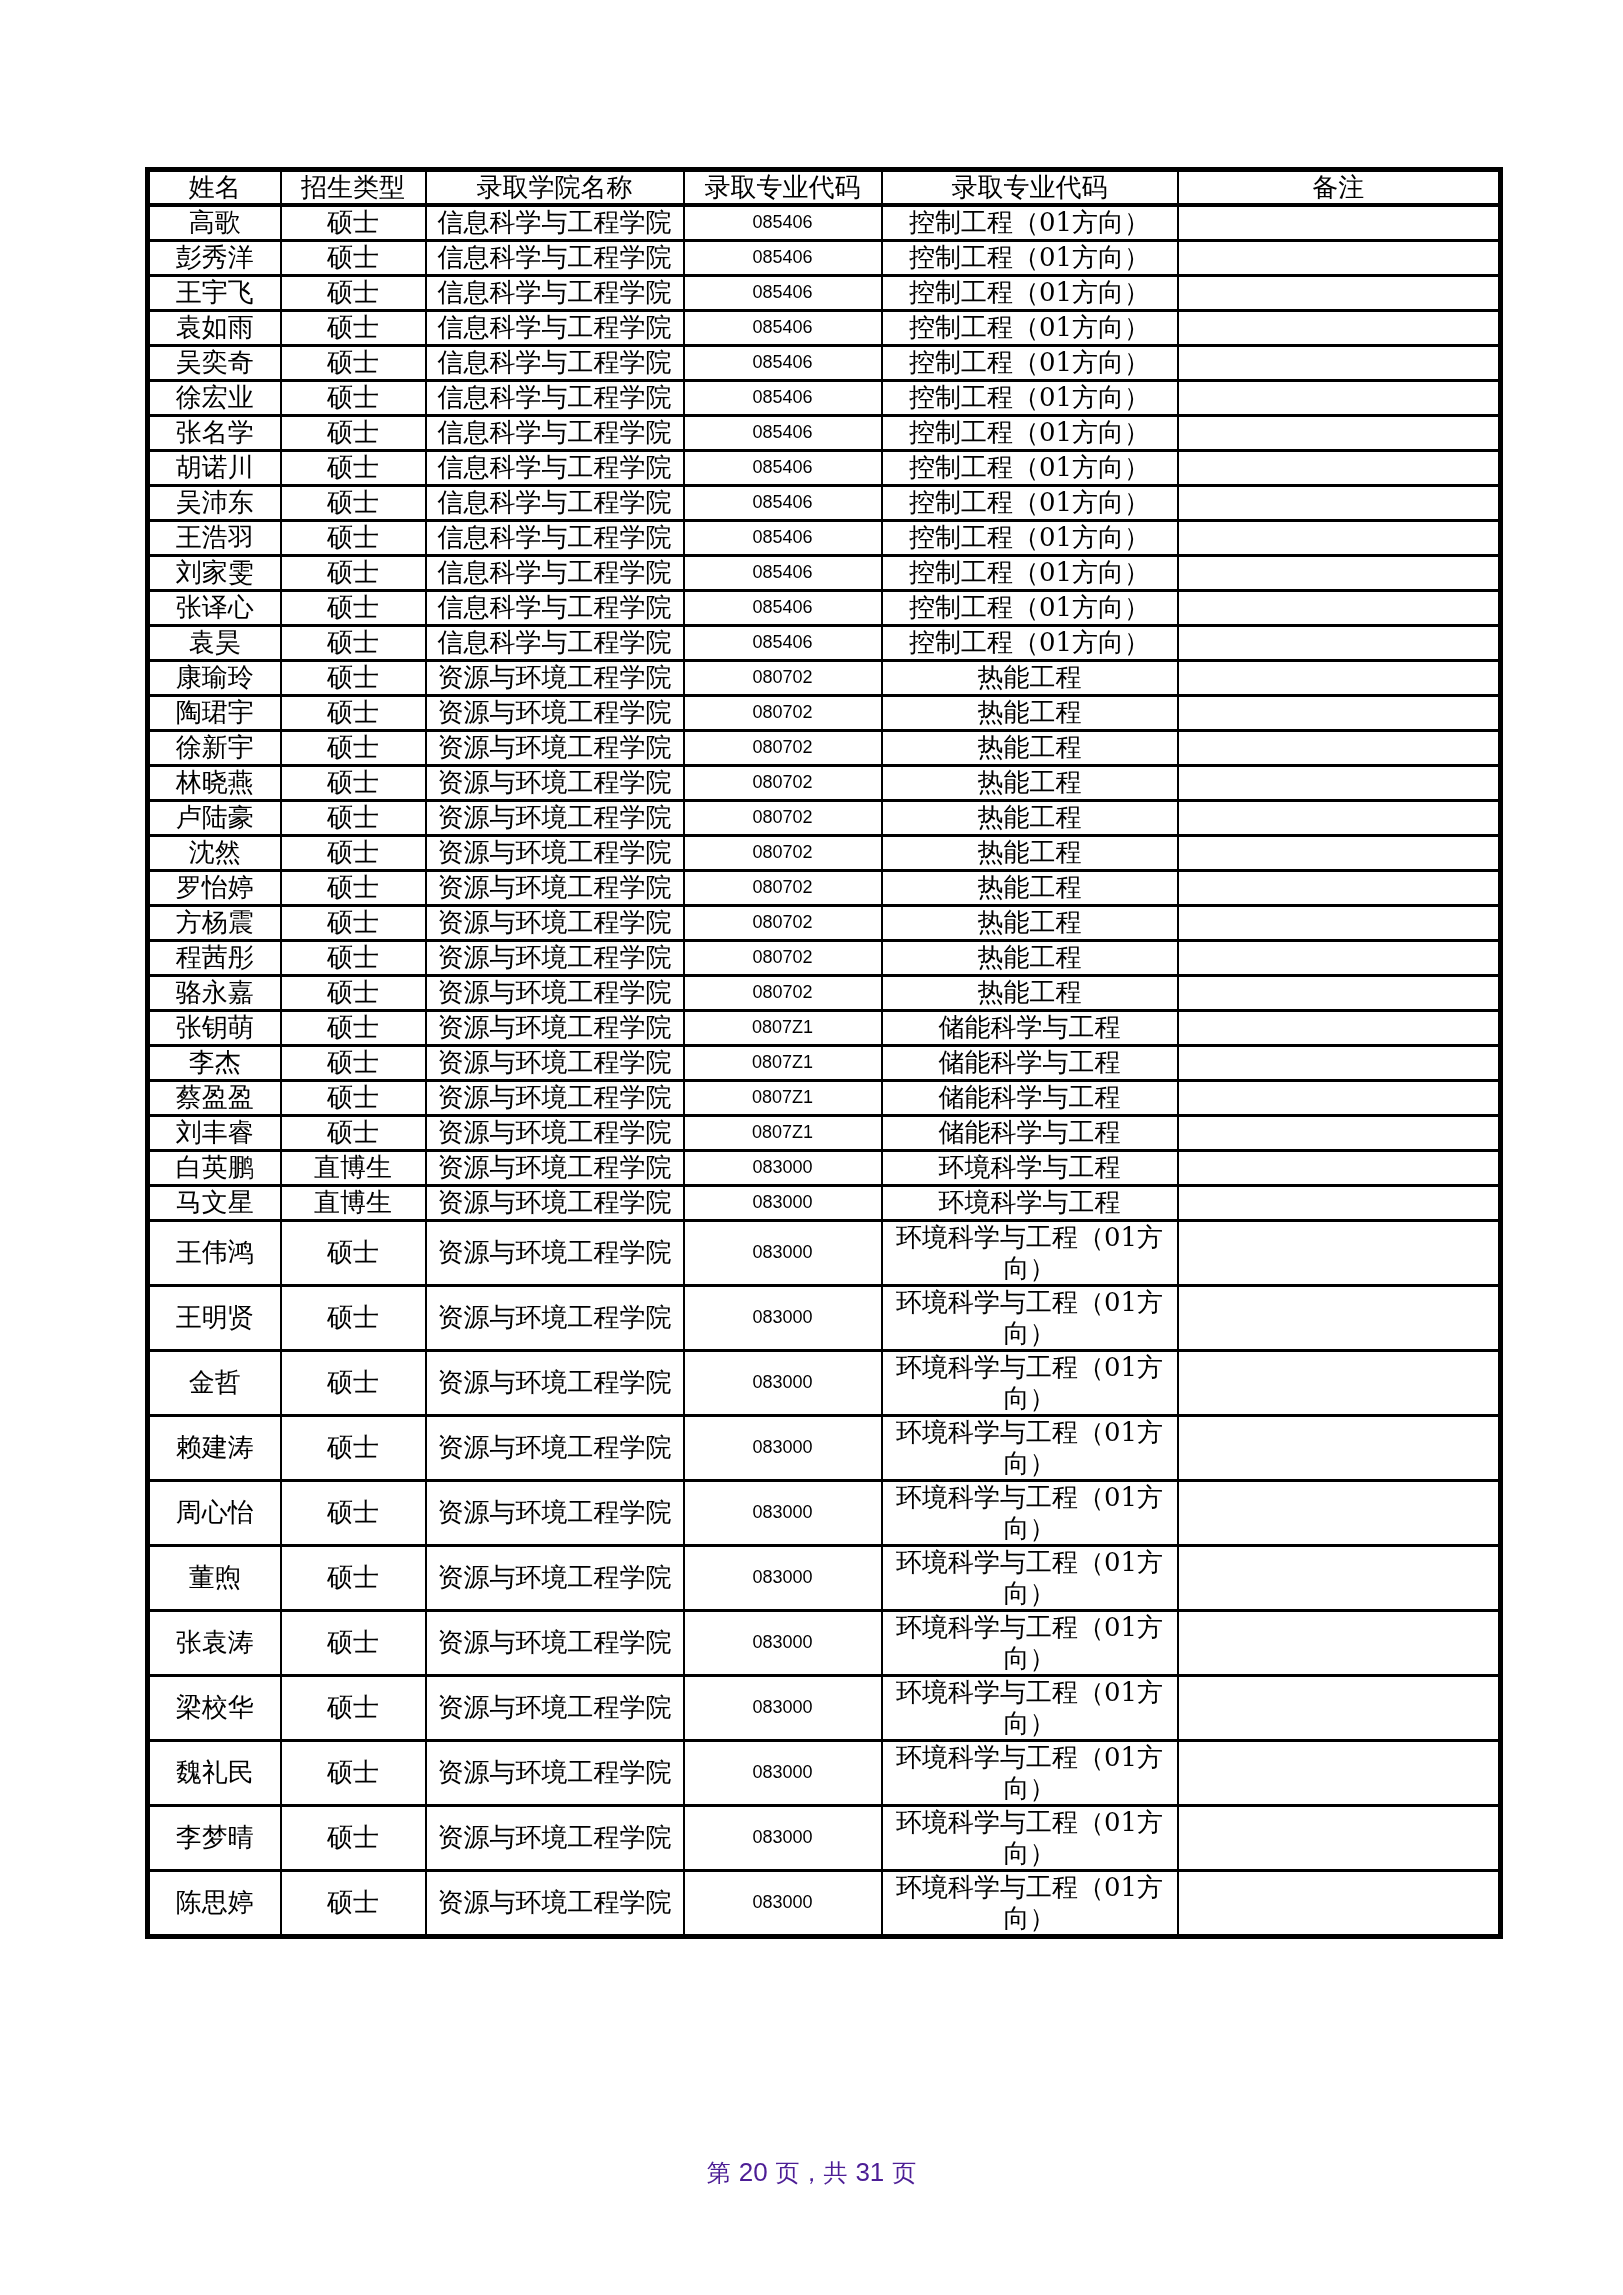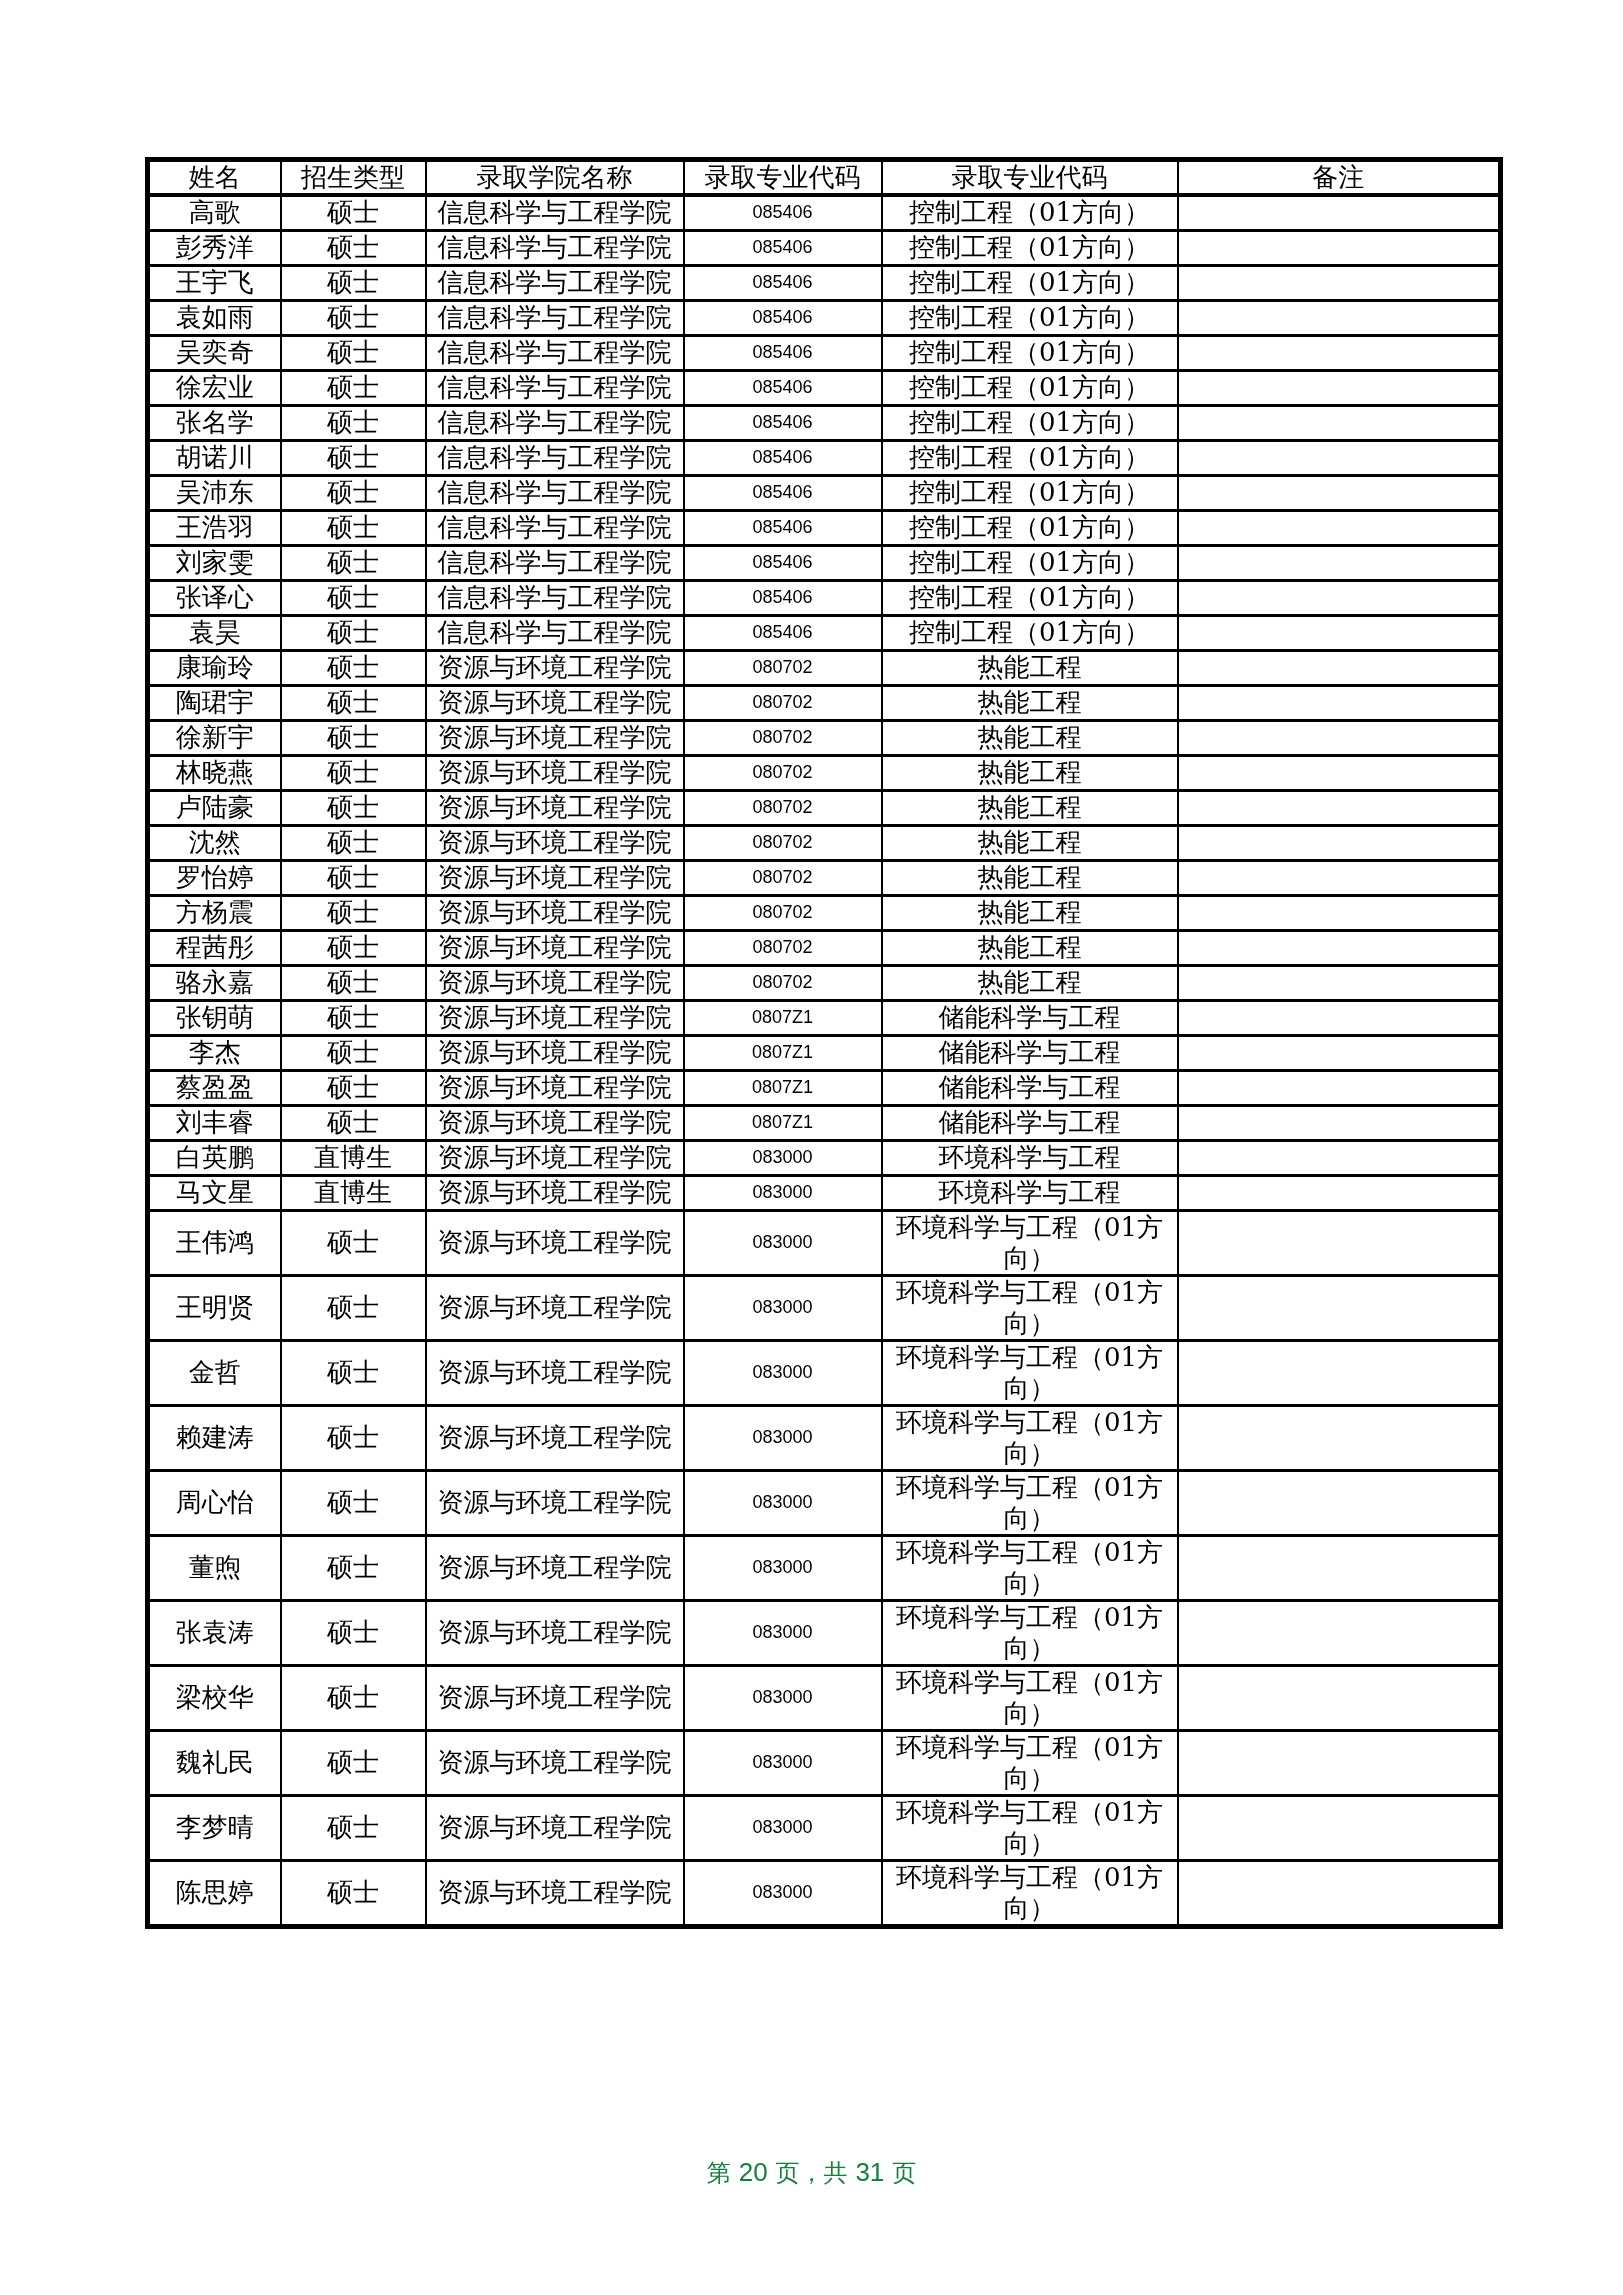--- a/index.html
+++ b/index.html
@@ -17,7 +17,7 @@
   table.admission {
     position: absolute;
     left: 145px;
-    top: 157px;
+    top: 167px;
     width: 1353px;
     border-collapse: collapse;
     table-layout: fixed;

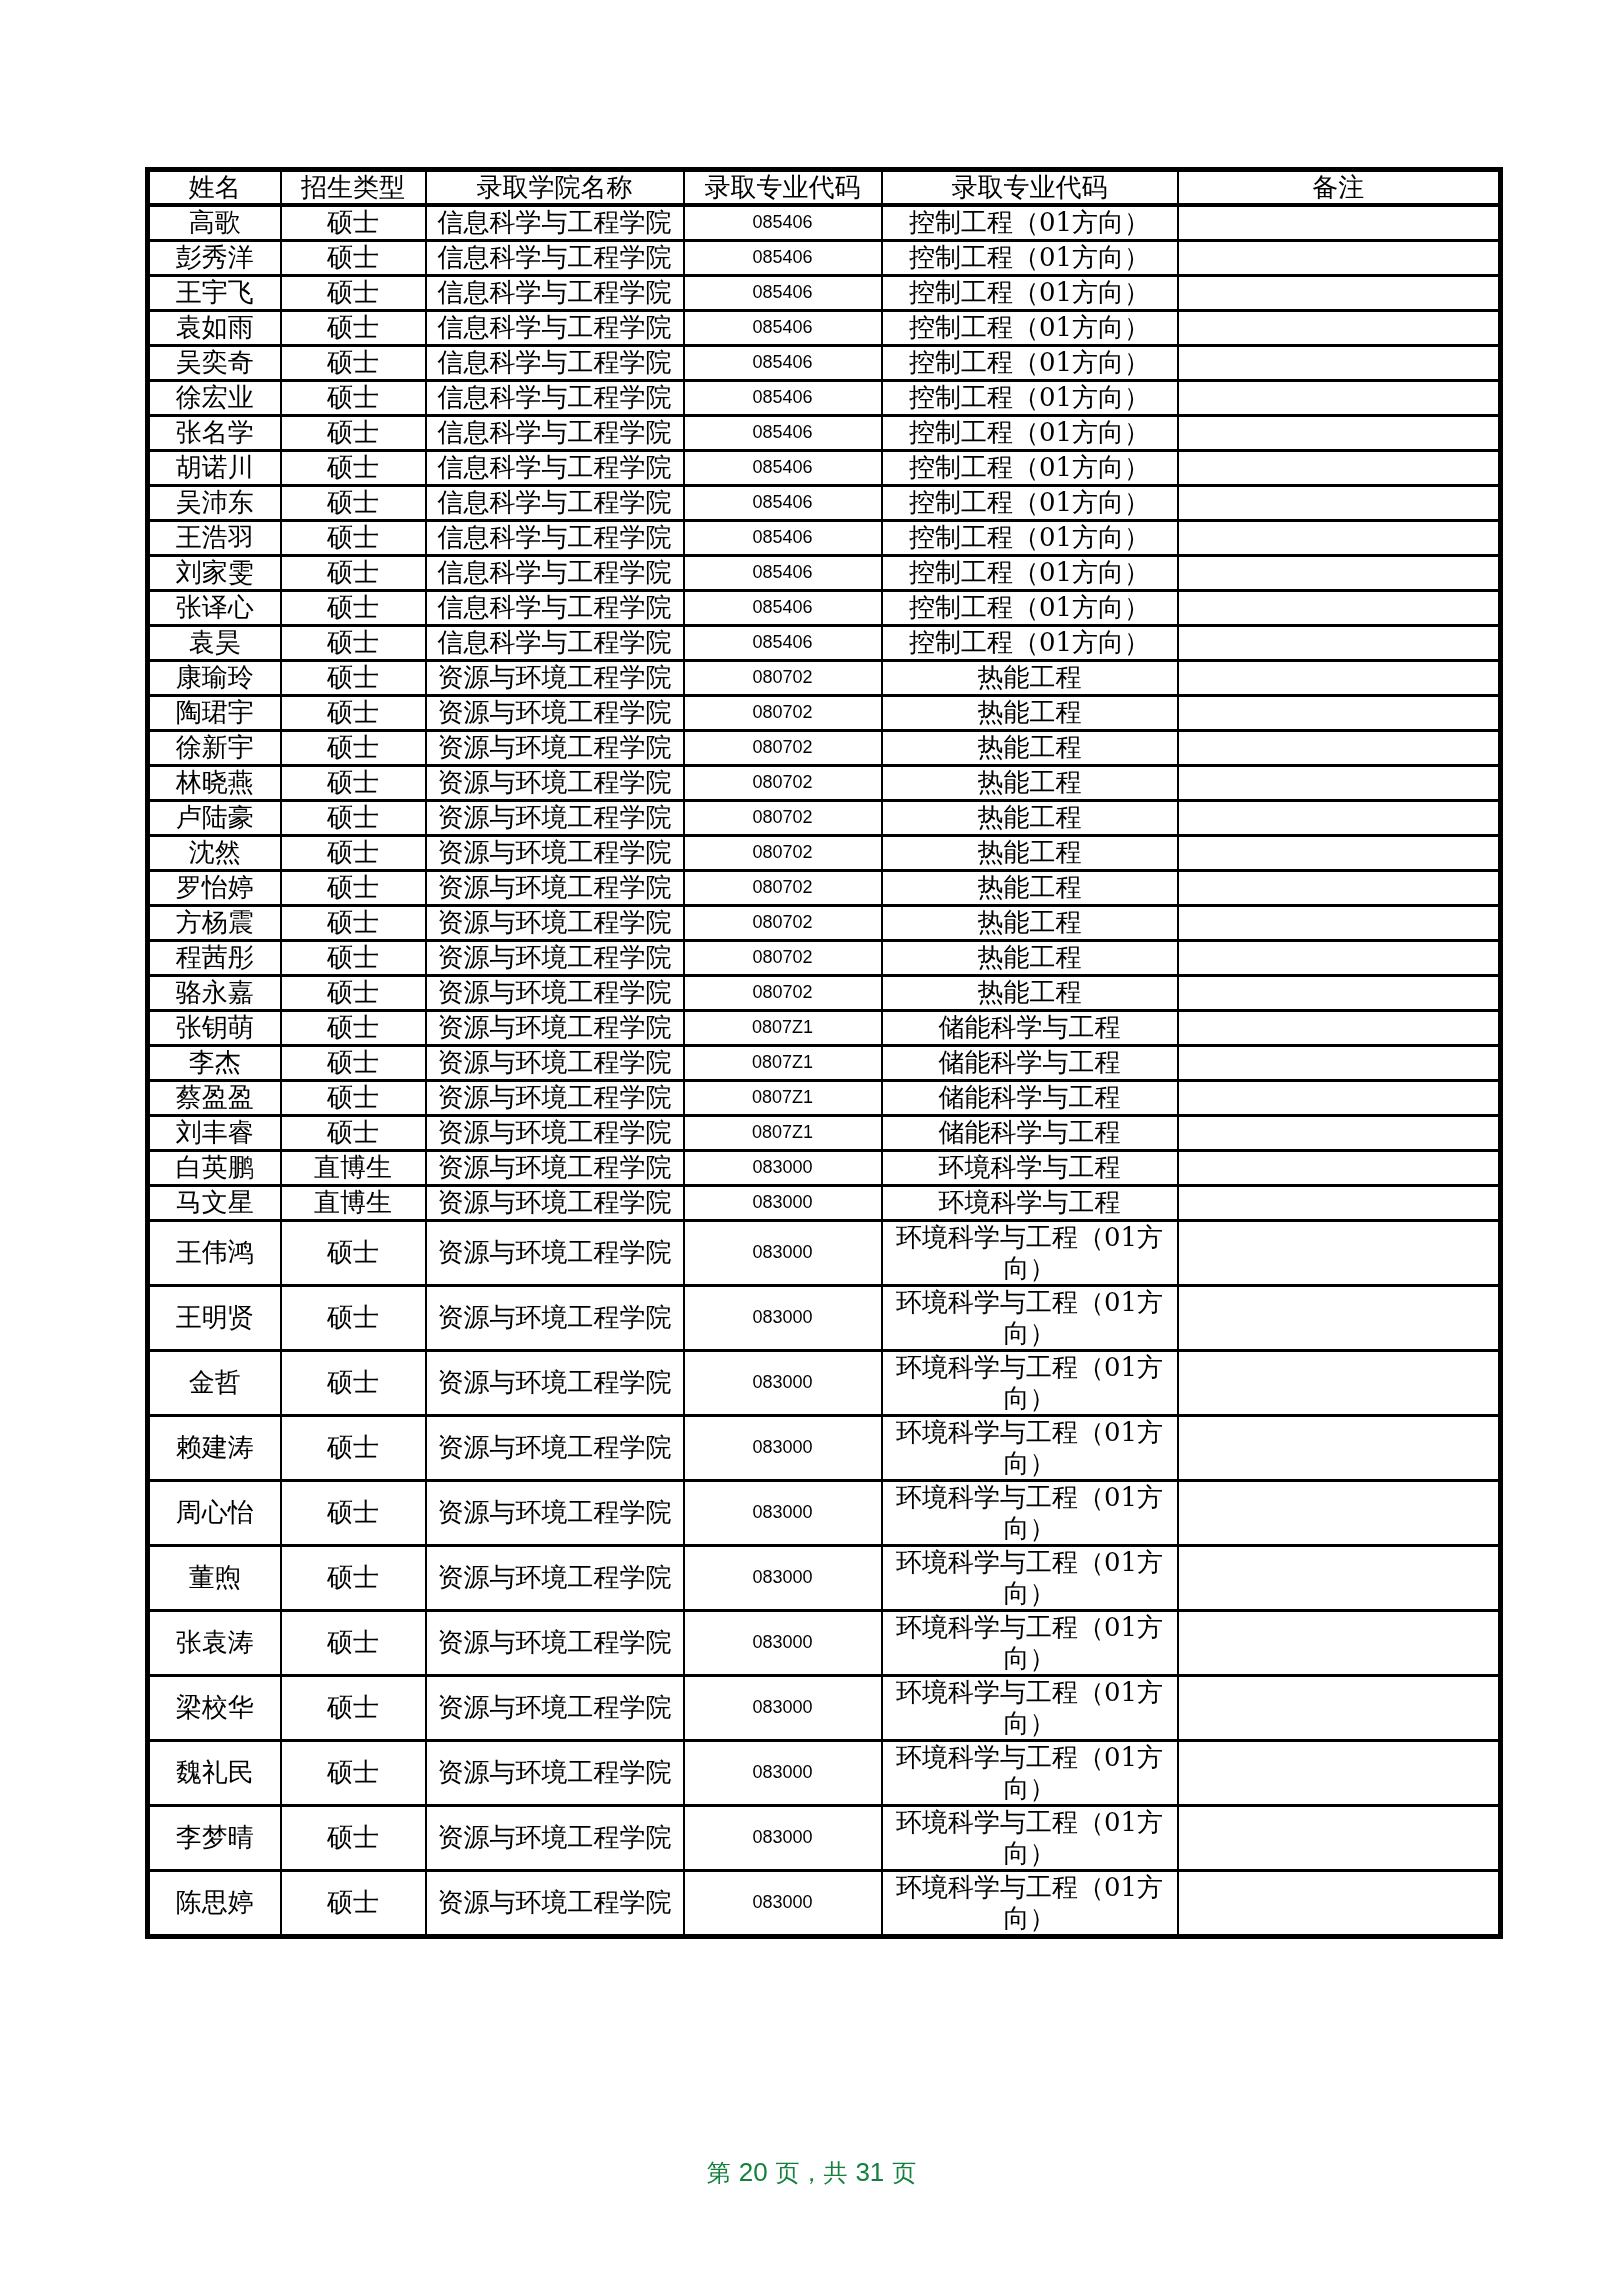--- a/index.html
+++ b/index.html
@@ -60,7 +60,7 @@
     text-align: center;
     font-size: 24px;
     line-height: 33px;
-    color: #15803d;
+    color: #4c1d95;
   }
   .footer span { display: inline-block; }
   .footer .num {

